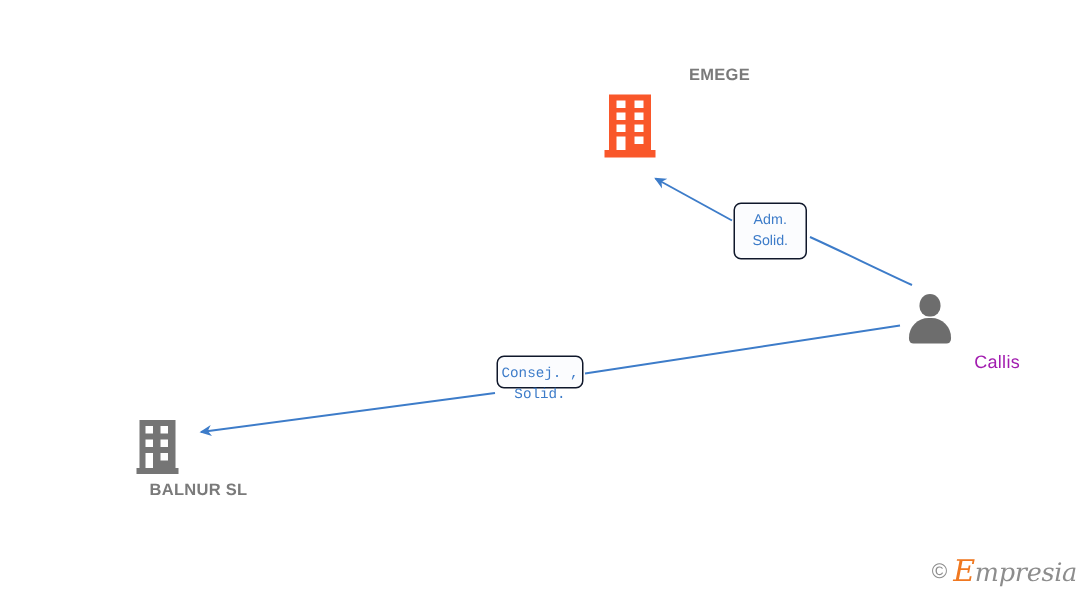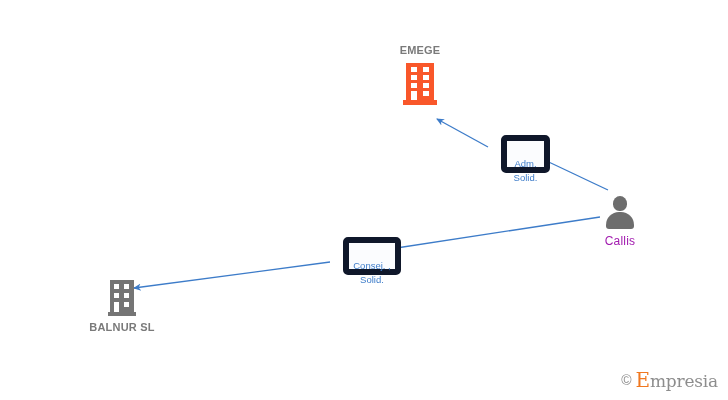--- a/index.html
+++ b/index.html
@@ -28,7 +28,7 @@
   
   .node {
     position: absolute;
-    text-align: center;
+    text-align: right;
     white-space: nowrap;
   }
   .node-label {

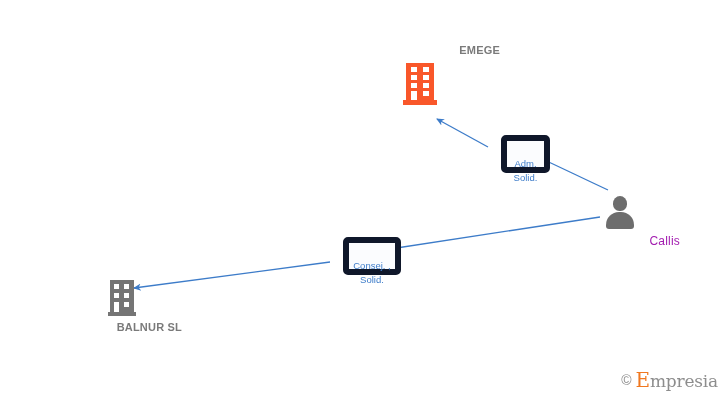--- a/index.html
+++ b/index.html
@@ -137,16 +137,15 @@
   .edge-label {
     position: absolute;
     box-sizing: border-box;
-    border: 6px solid #0f172a;
+    border: 1px solid #0f172a;
     border-radius: 5px;
     background: #fbfcfe;
     color: #3d7cc9;
     font-size: 9.5px;
     line-height: 14px;
     text-align: center;
-    padding: 16px 0 4px 0;
+    padding: 4px 0 4px 0;
     white-space: nowrap;
-    margin-left: 12px;
   }
   #label-adm {
     left: 489px;

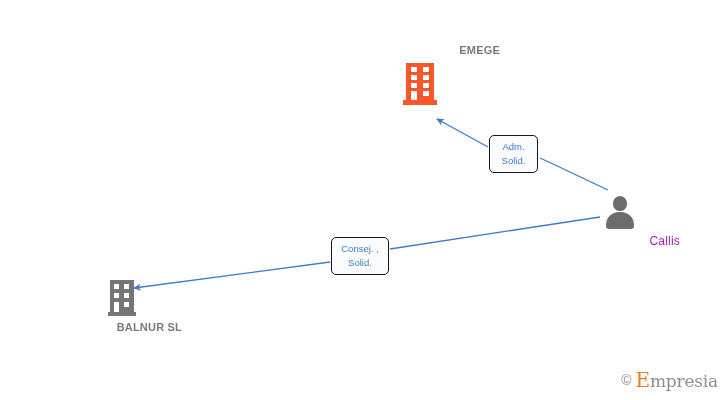--- a/index.html
+++ b/index.html
@@ -157,7 +157,8 @@
     left: 331px;
     top: 237px;
     width: 58px;
-    height: 38px;
+    height: 22px;
+    font-family: Liberation Mono, monospace;
   }
   .edge-label .l1, .edge-label .l2 { display: block; }
 

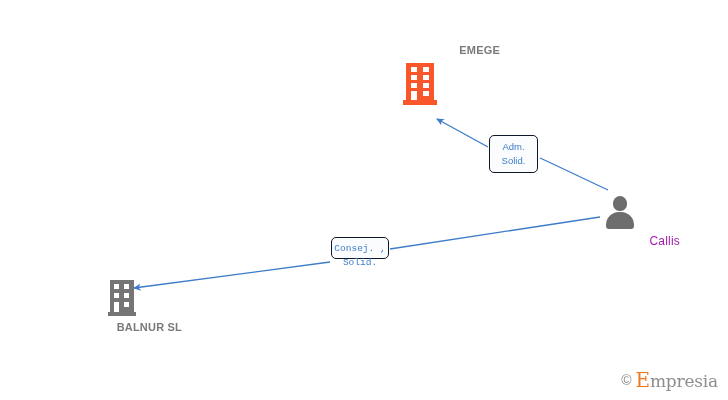--- a/index.html
+++ b/index.html
@@ -127,7 +127,7 @@
 
   
   #node-balnur {
-    left: 62px;
+    left: 45px;
     top: 280px;
     width: 120px;
   }

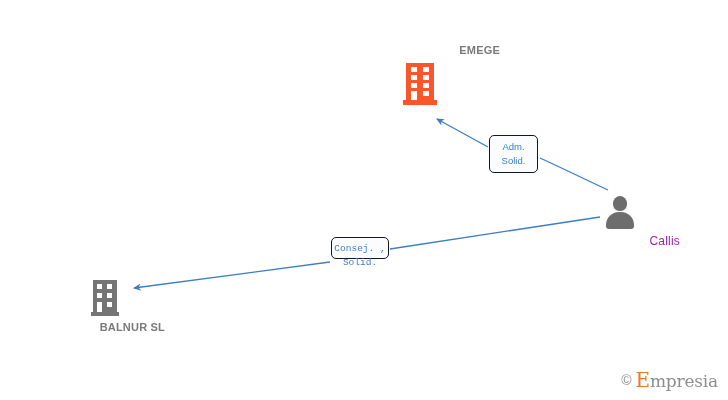--- a/index.html
+++ b/index.html
@@ -177,6 +177,7 @@
   }
   #watermark .brand {
     font-family: "DejaVu Serif", serif;
+    font-style: italic;
     font-size: 17px;
     color: #8d8d8d;
     letter-spacing: -0.2px;

